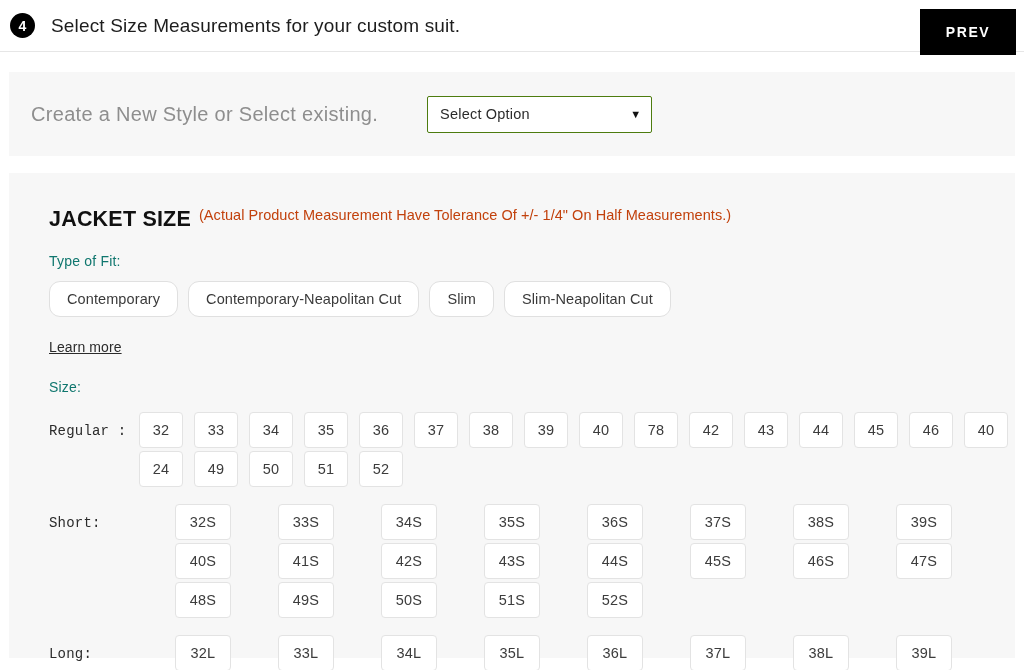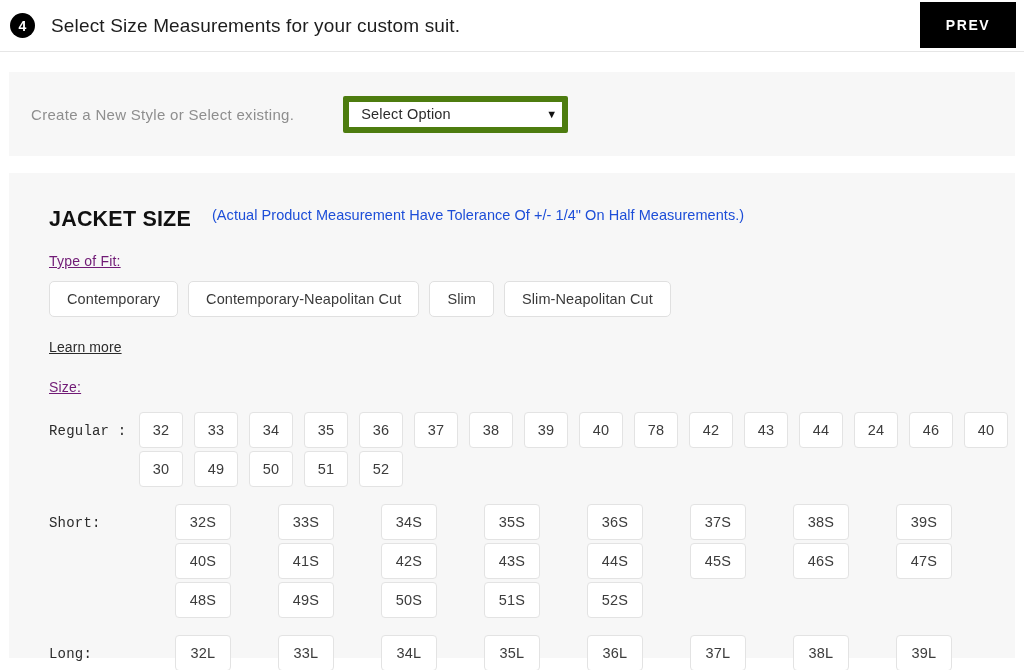--- a/index.html
+++ b/index.html
@@ -49,7 +49,7 @@
   .nav-buttons {
     position: absolute;
     right: 8px;
-    top: 2px;
+    top: 9px;
     display: flex;
     gap: 8px;
   }

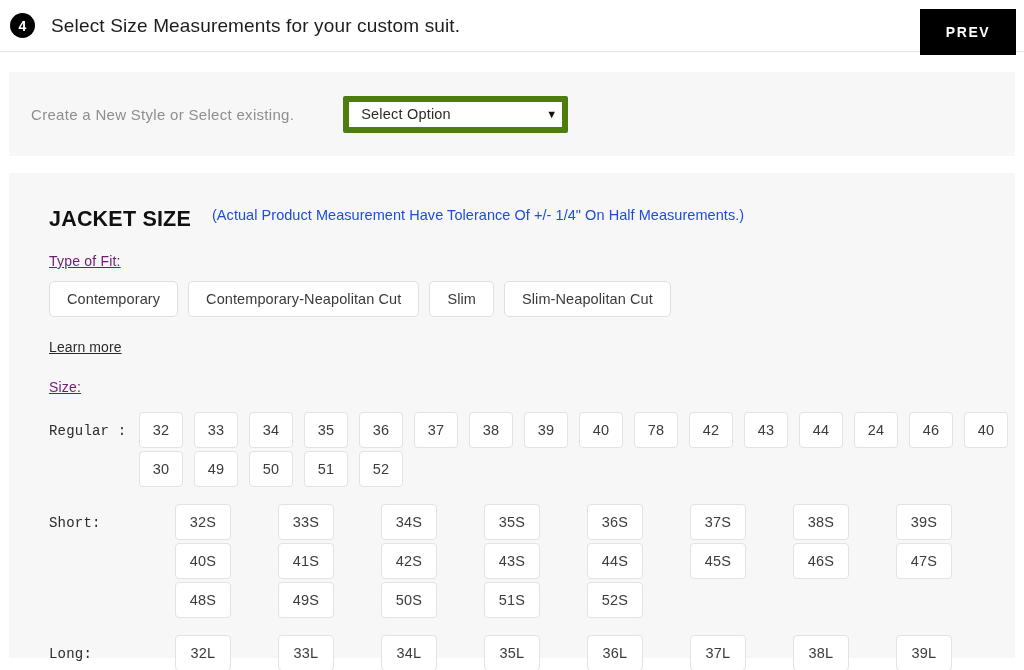--- a/index.html
+++ b/index.html
@@ -83,7 +83,7 @@
     padding-left: 22px;
   }
   .style-label {
-    font-size: 15px;
+    font-size: 20px;
     color: #8e8e8e;
     letter-spacing: 0.3px;
     white-space: nowrap;

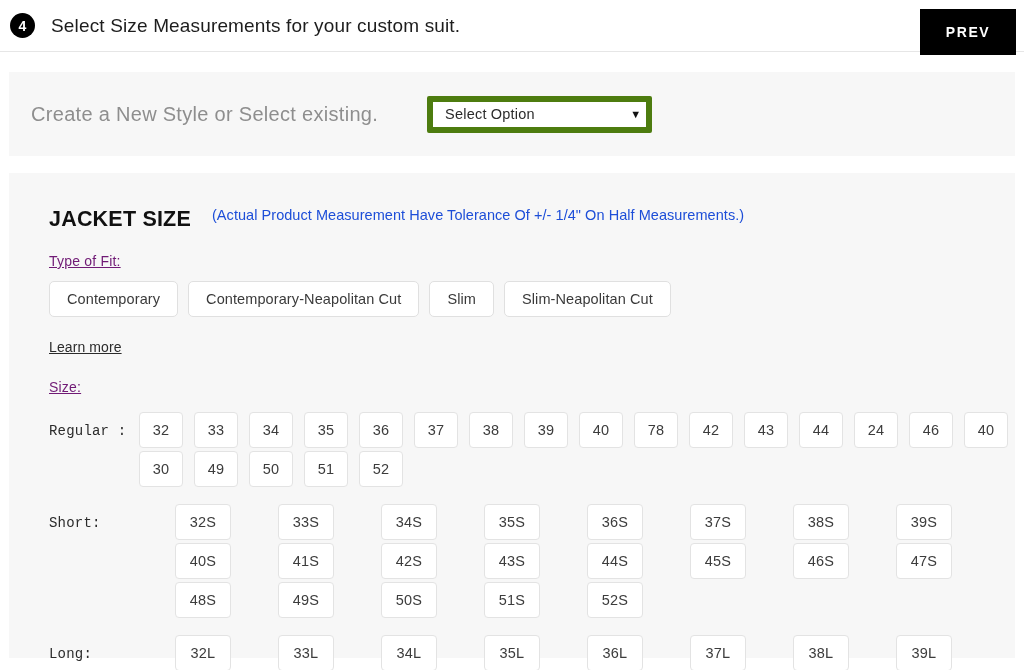--- a/index.html
+++ b/index.html
@@ -96,7 +96,7 @@
     width: 225px;
     height: 37px;
     background: #ffffff;
-    border: 6px solid #4d7c0f;
+    border: 1px solid #4d7c0f;
     border-radius: 2px;
     font-size: 14.5px;
     color: #2b2b2b;

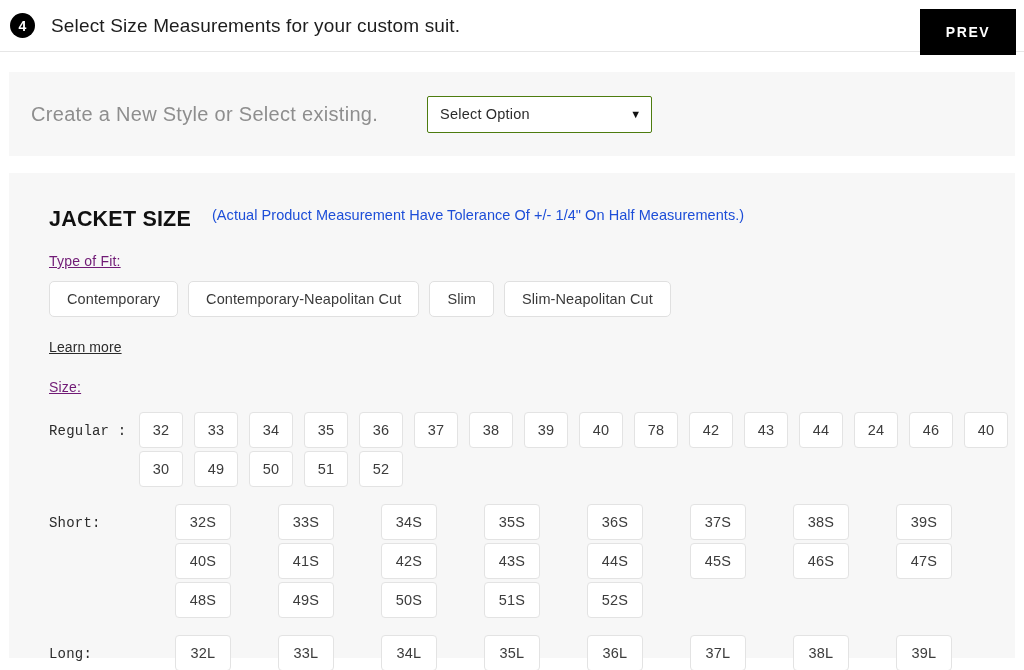--- a/index.html
+++ b/index.html
@@ -136,9 +136,9 @@
     letter-spacing: 0.2px;
   }
   .jacket-note {
-    margin-left: 21px;
+    margin-left: 8px;
     font-size: 14.5px;
-    color: #1d4ed8;
+    color: #c2410c;
     letter-spacing: 0.05px;
   }
 

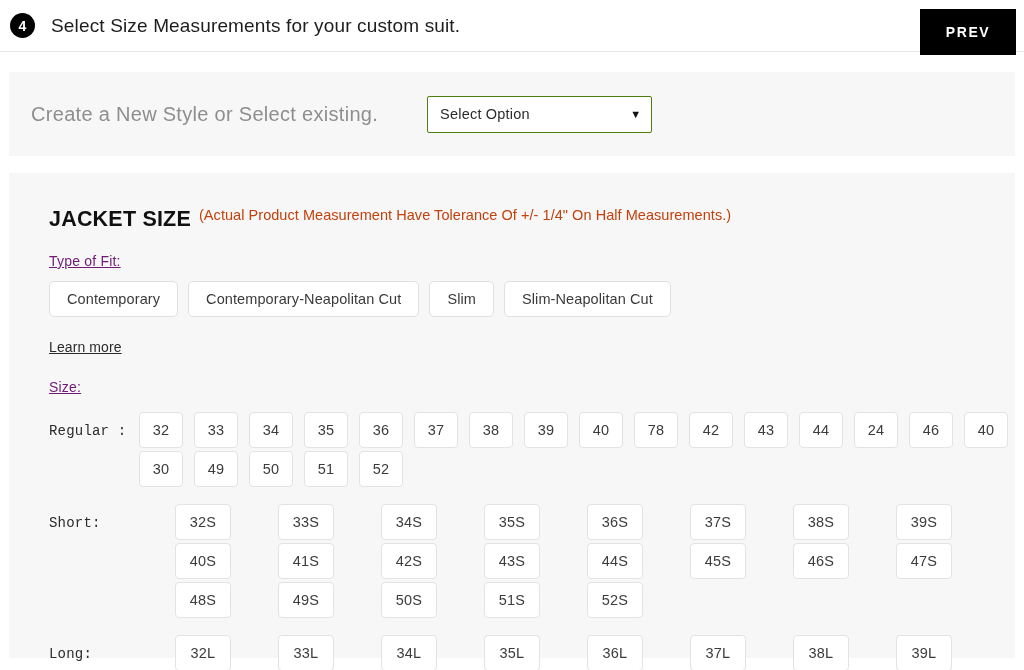--- a/index.html
+++ b/index.html
@@ -144,9 +144,8 @@
 
   .sub-label {
     font-size: 14px;
-    color: #701a75;
-    letter-spacing: 0.2px;
-    text-decoration: underline;
+    color: #0f766e;
+    letter-spacing: 0.2px;
   }
   .type-of-fit { margin-top: 21px; }
 

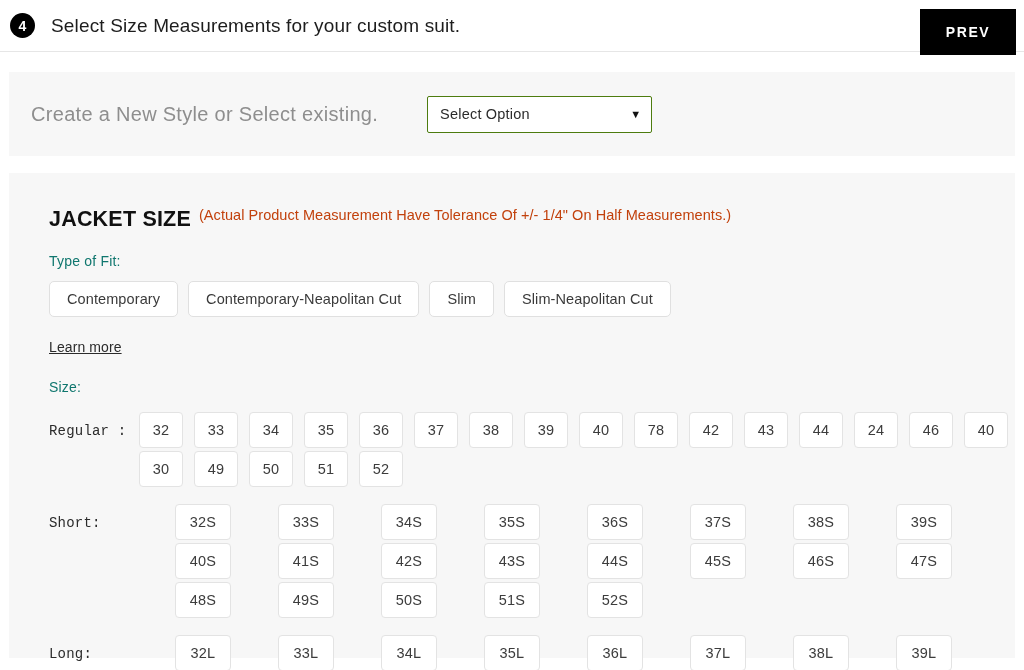--- a/index.html
+++ b/index.html
@@ -157,7 +157,7 @@
   .fit-btn {
     background: #ffffff;
     border: 1px solid #e0e0e0;
-    border-radius: 5px;
+    border-radius: 11px;
     height: 36px;
     padding: 16px 17px;
     font-size: 14.5px;

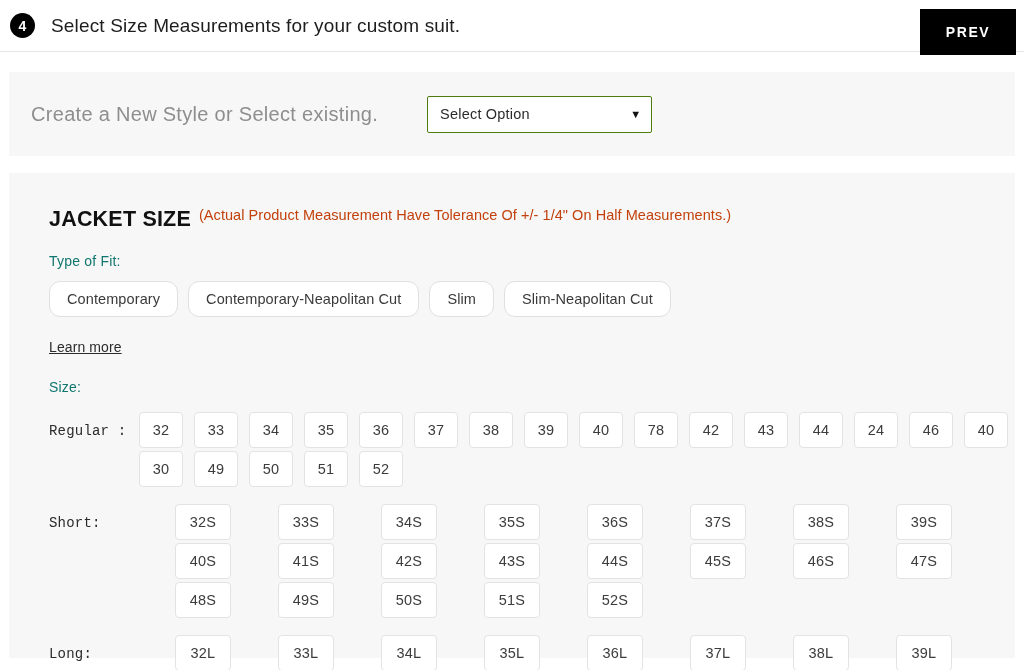--- a/index.html
+++ b/index.html
@@ -277,7 +277,7 @@
           <button class="chip">42</button>
           <button class="chip">43</button>
           <button class="chip">44</button>
-          <button class="chip">24</button>
+          <button class="chip">45</button>
           <button class="chip">46</button>
           <button class="chip">40</button>
           <button class="chip">30</button>

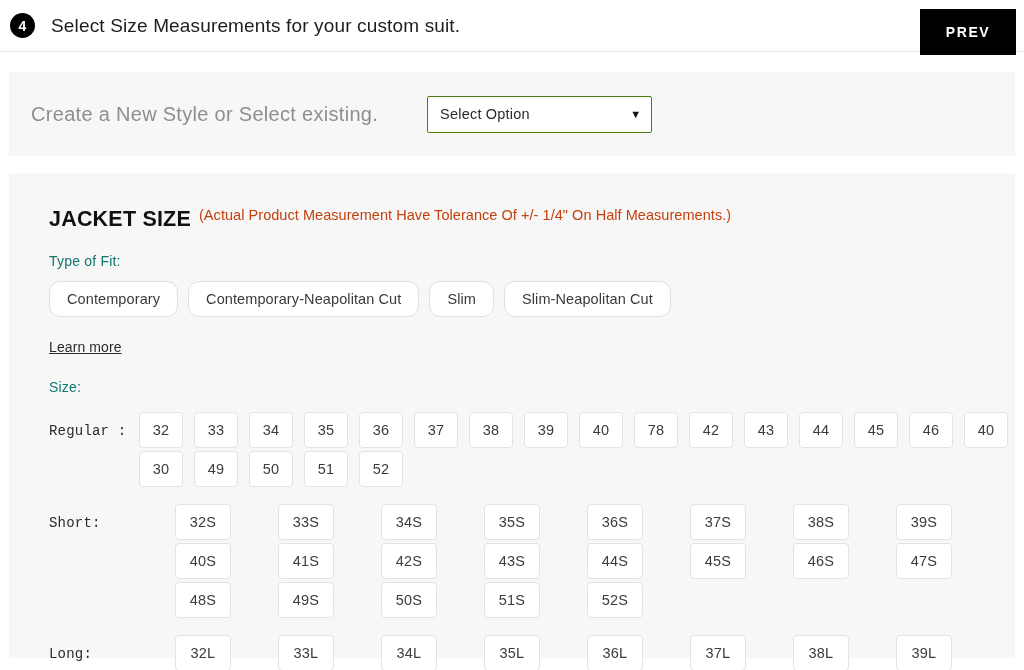--- a/index.html
+++ b/index.html
@@ -280,7 +280,7 @@
           <button class="chip">45</button>
           <button class="chip">46</button>
           <button class="chip">40</button>
-          <button class="chip">30</button>
+          <button class="chip">24</button>
           <button class="chip">49</button>
           <button class="chip">50</button>
           <button class="chip">51</button>

